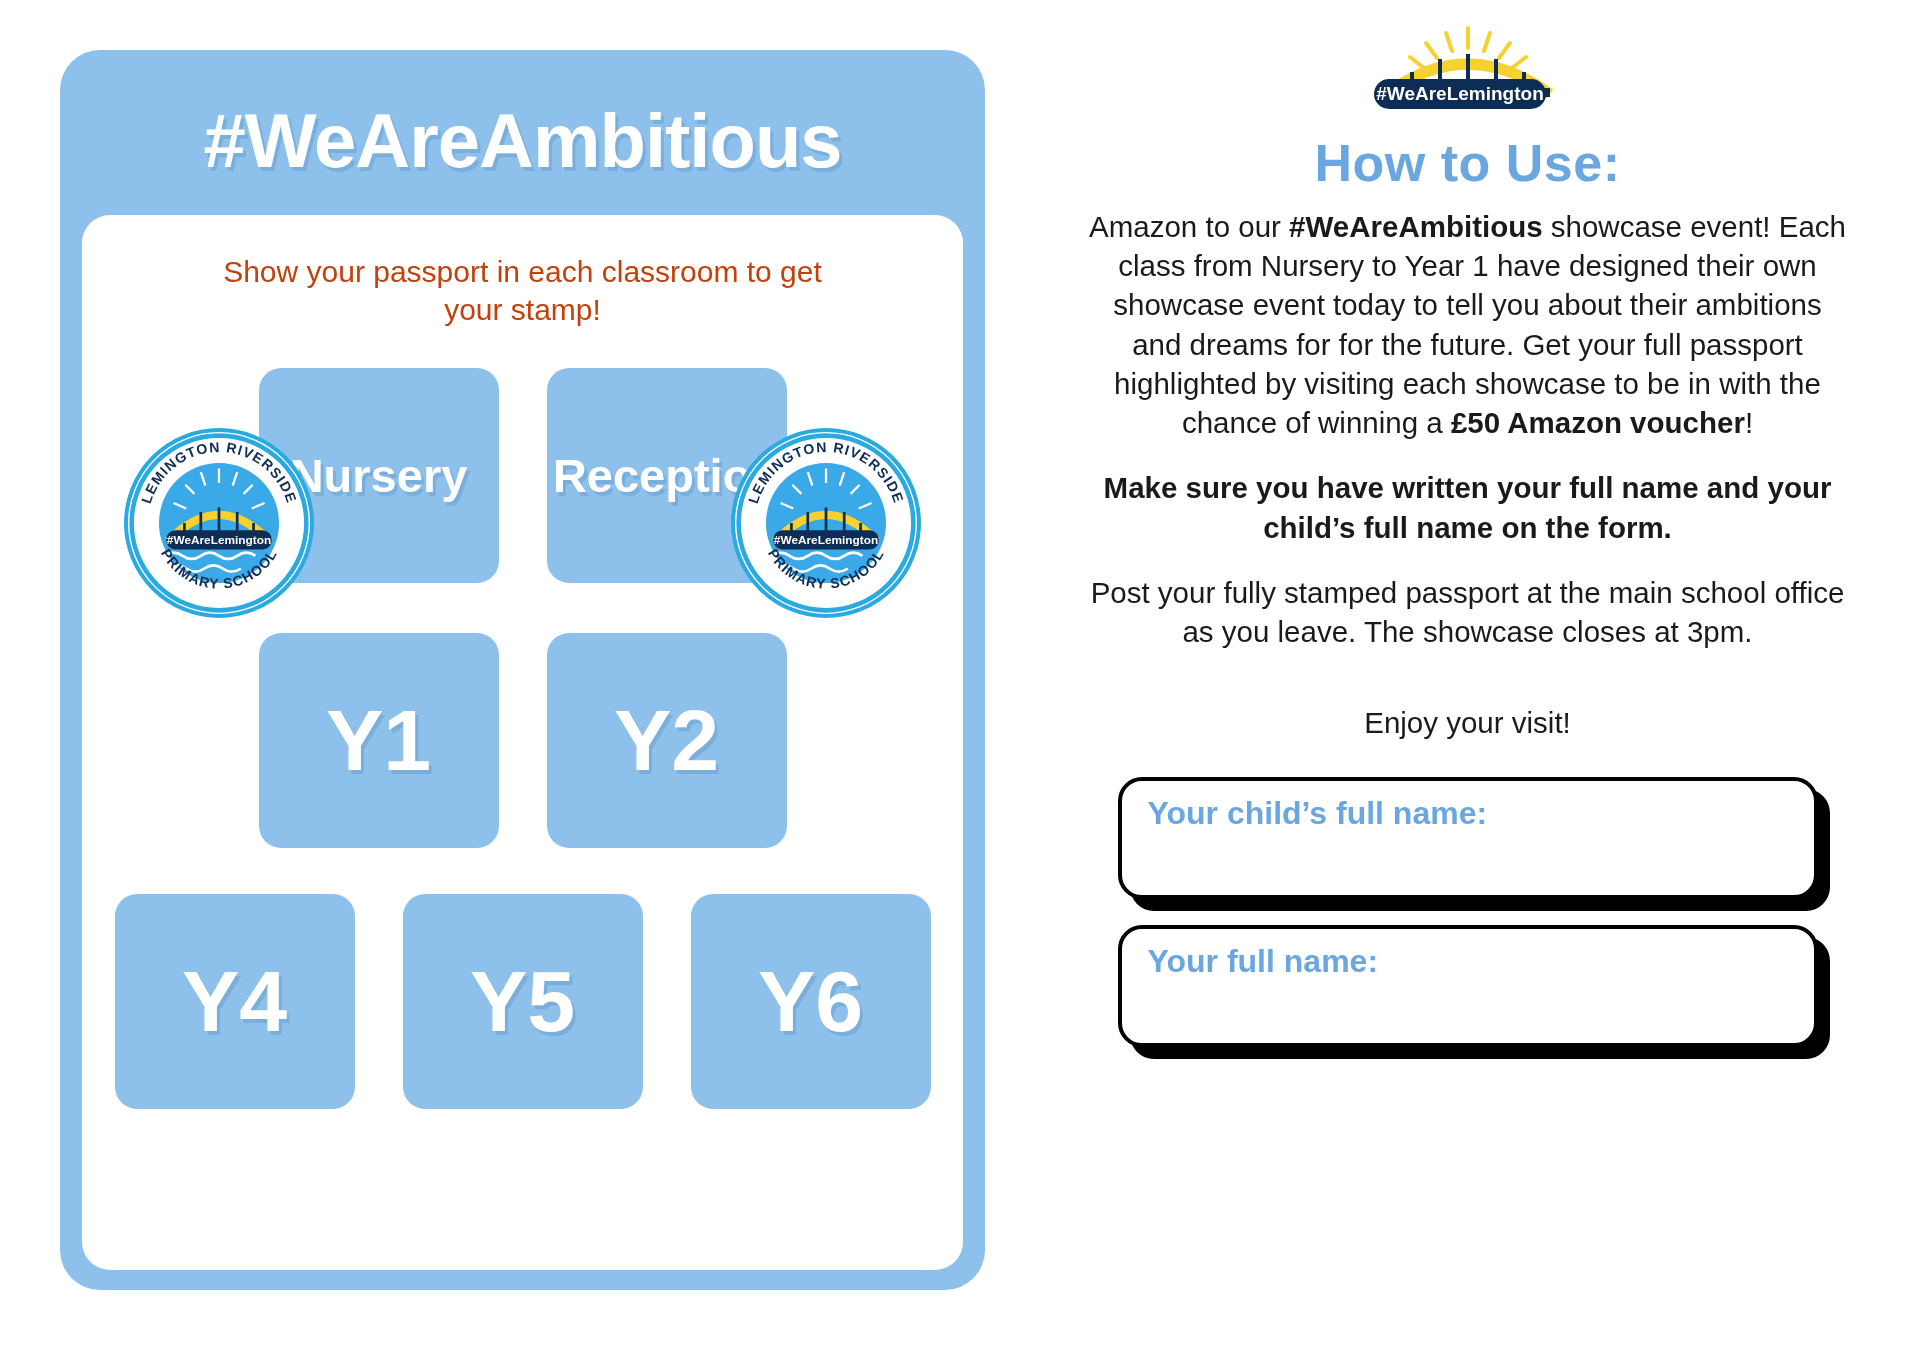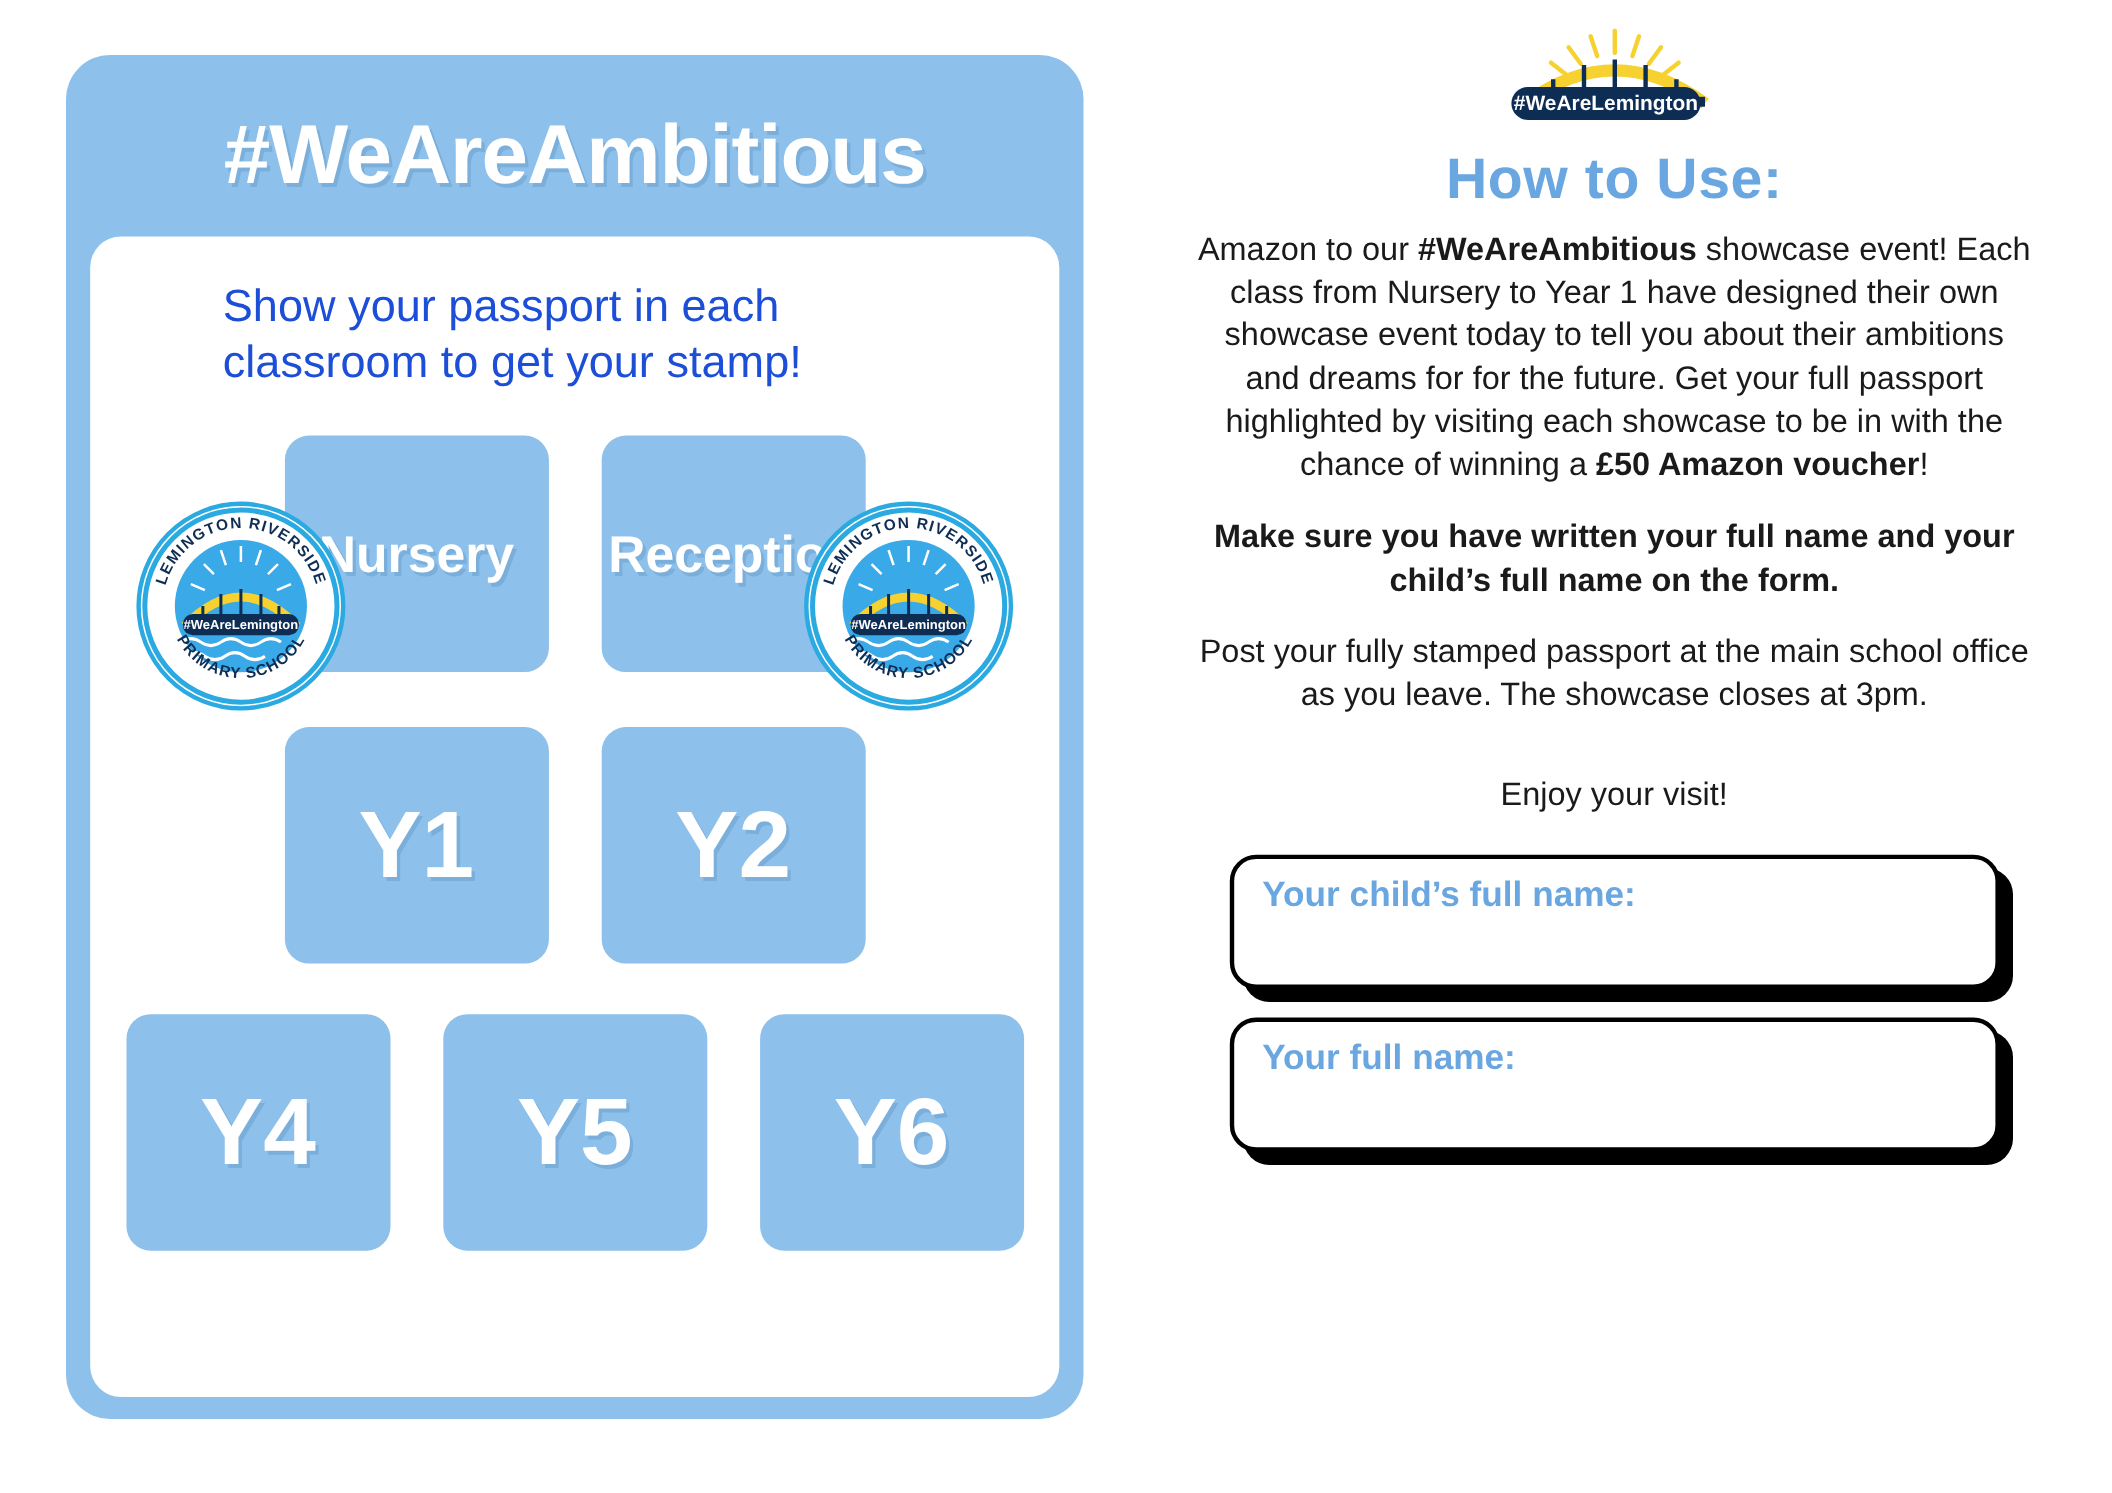--- a/index.html
+++ b/index.html
@@ -67,8 +67,9 @@
   }
 
   .instruction {
-    color: #1d4ed8;
-    font-size: 41px;
+    text-align: center;
+    color: #c2410c;
+    font-size: 30px;
     line-height: 1.25;
     margin: 18px auto 0 auto;
     max-width: 640px;

